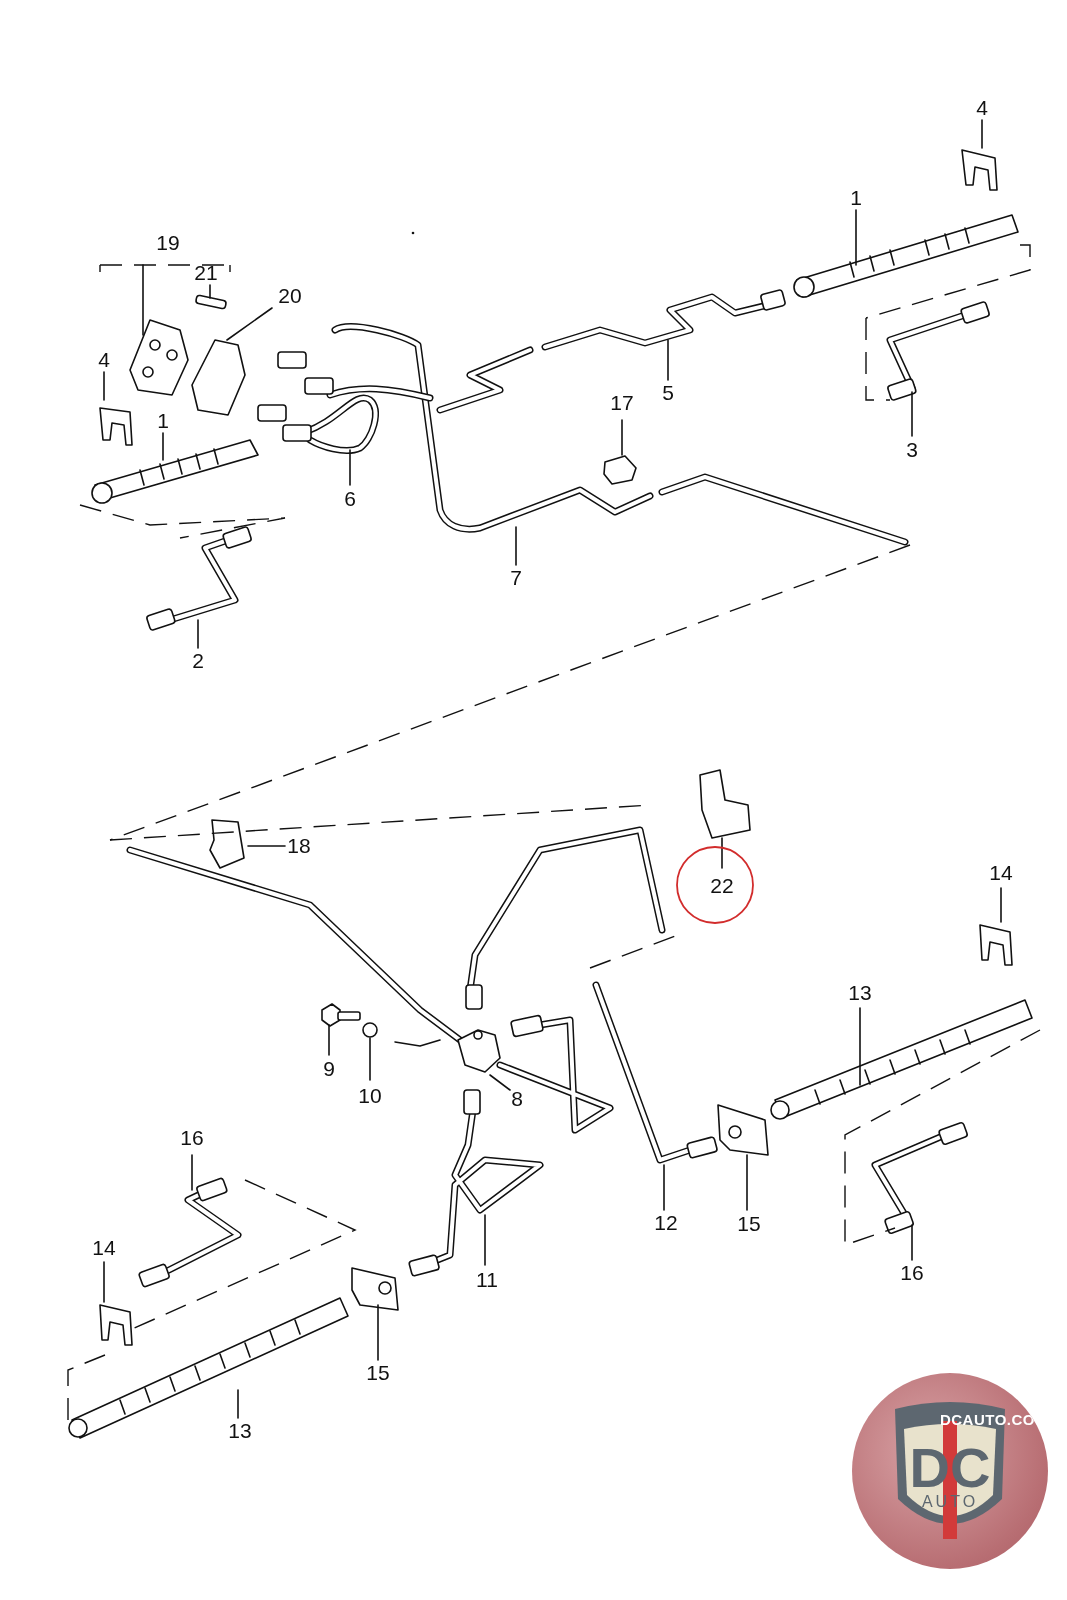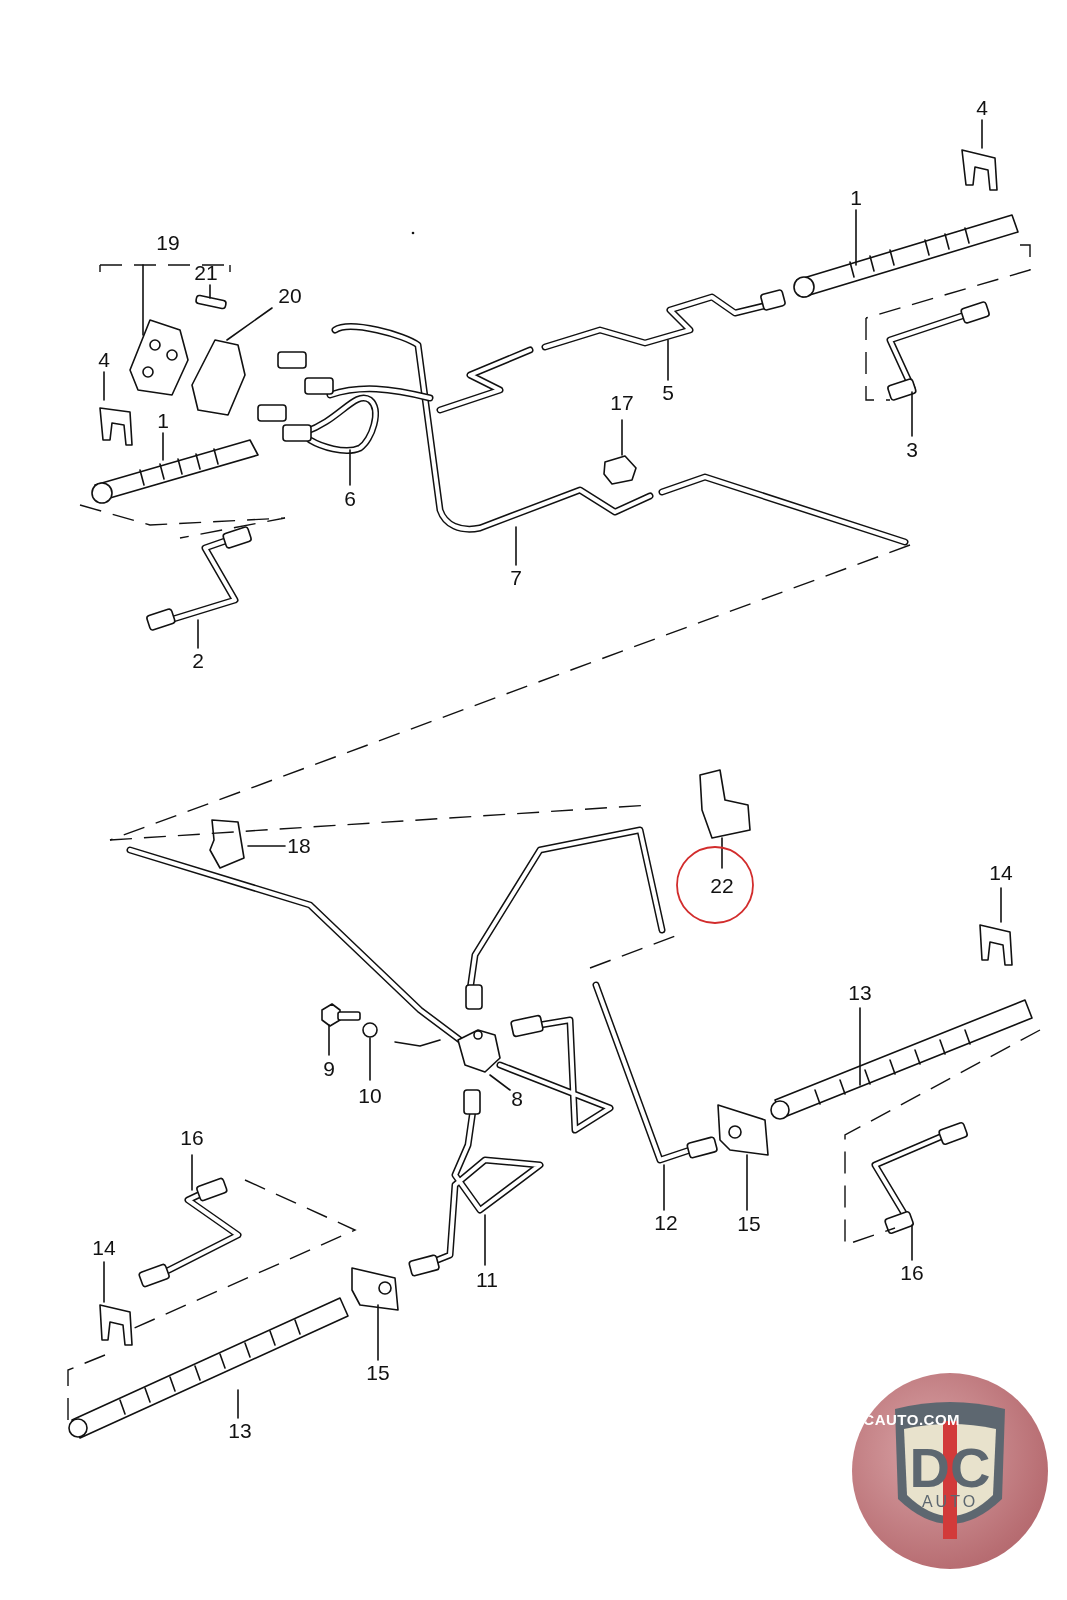--- a/index.html
+++ b/index.html
@@ -17,7 +17,7 @@
           background:radial-gradient(circle at 40% 40%, #d9a3a6, #b86e73 70%, #a85b61);
           overflow:hidden; }
   #logo .shield { position:absolute; left:38px; top:26px; width:120px; height:150px; }
-  #logo .site { position:absolute; left:0; width:196px; top:38px; text-align:left;
+  #logo .site { position:absolute; left:0; width:196px; top:38px; text-align:right;
                 font-weight:bold; font-size:15px; color:#fff; letter-spacing:0.5px; }
 </style>
 </head>

